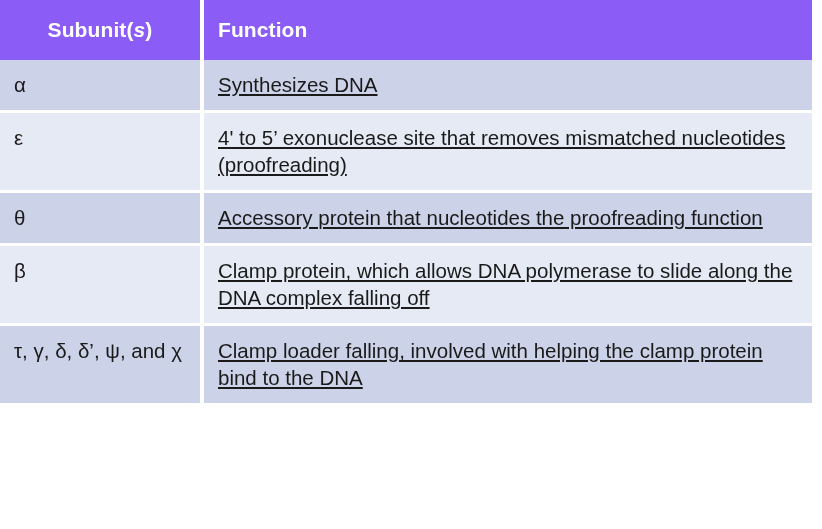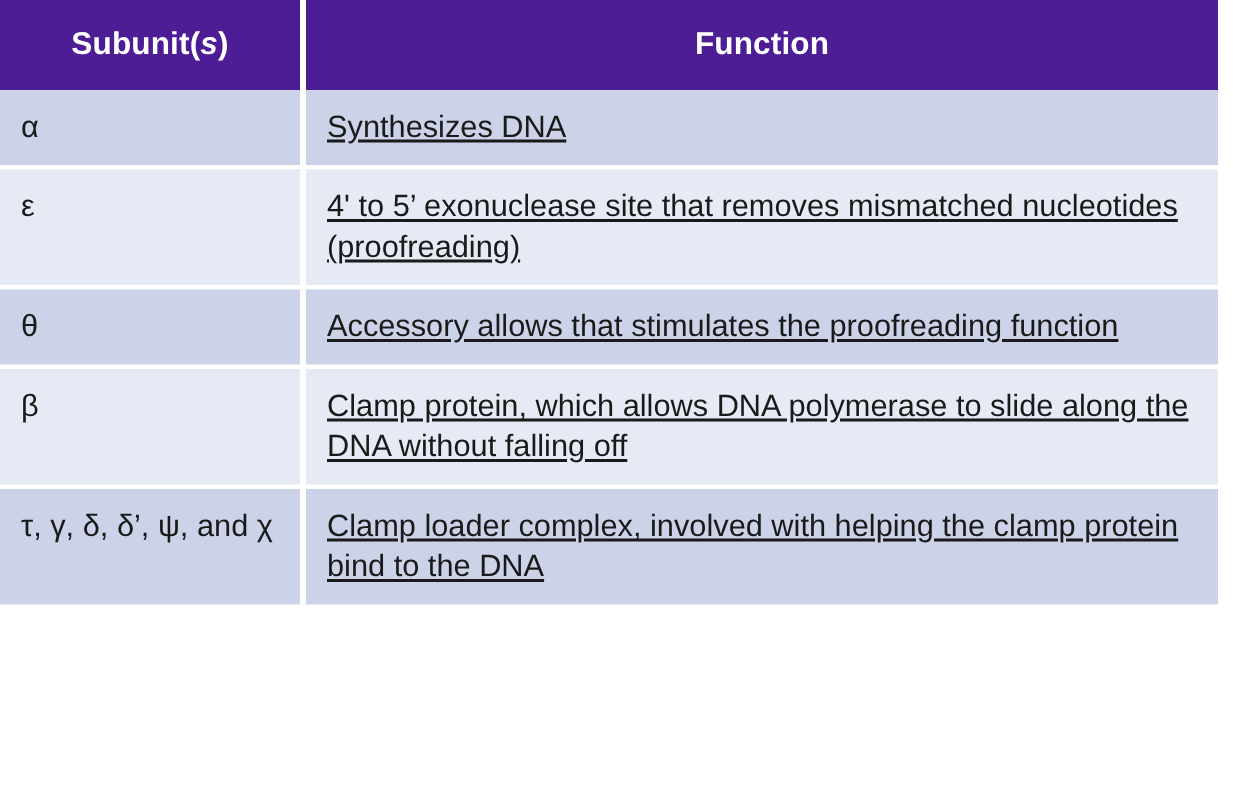--- a/index.html
+++ b/index.html
@@ -33,7 +33,7 @@
 
   
   thead th {
-    background: #4c1d95;
+    background: #8b5cf6;
     color: #ffffff;
     font-weight: bold;
     font-size: 21px;

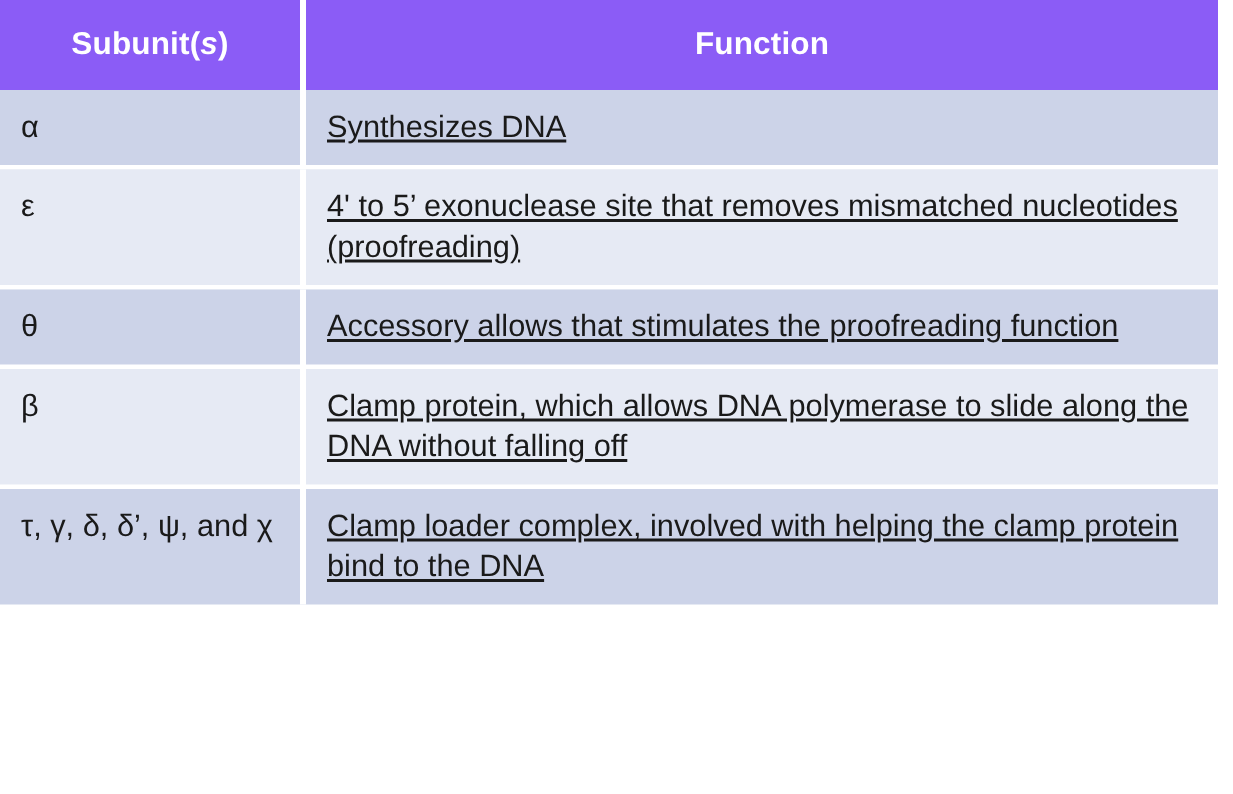--- a/index.html
+++ b/index.html
@@ -47,7 +47,7 @@
   }
   thead th.th-subunit { text-align: center; }
   thead th.th-function {
-    text-align: center;
+    text-align: left;
     border-right: none;
   }
   thead th .ital { font-style: italic; }

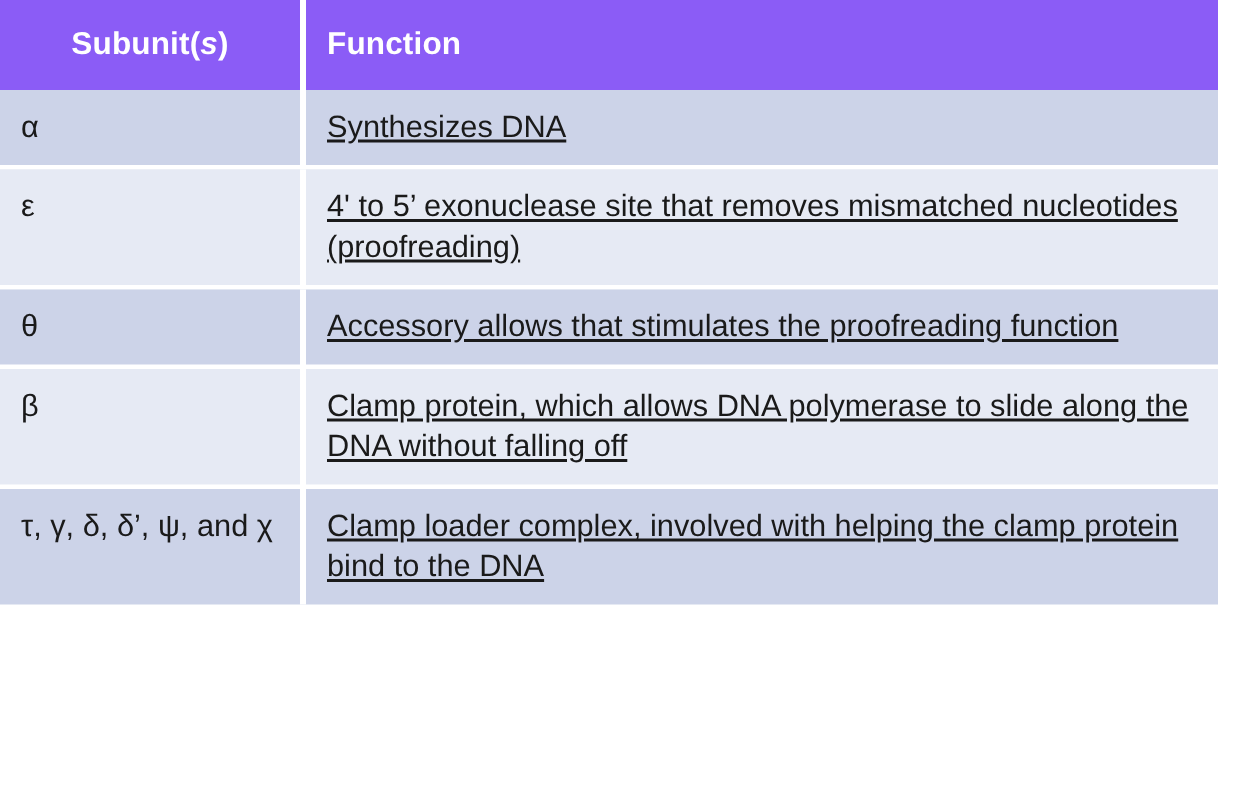--- a/index.html
+++ b/index.html
@@ -98,7 +98,7 @@
       </tr>
       <tr class="band-dark">
         <td class="cell-subunit">θ</td>
-        <td class="cell-function">Accessory allows that stimulates the proofreading function</td>
+        <td class="cell-function">Accessory protein that nucleotides the proofreading function</td>
       </tr>
       <tr class="band-light">
         <td class="cell-subunit">β</td>

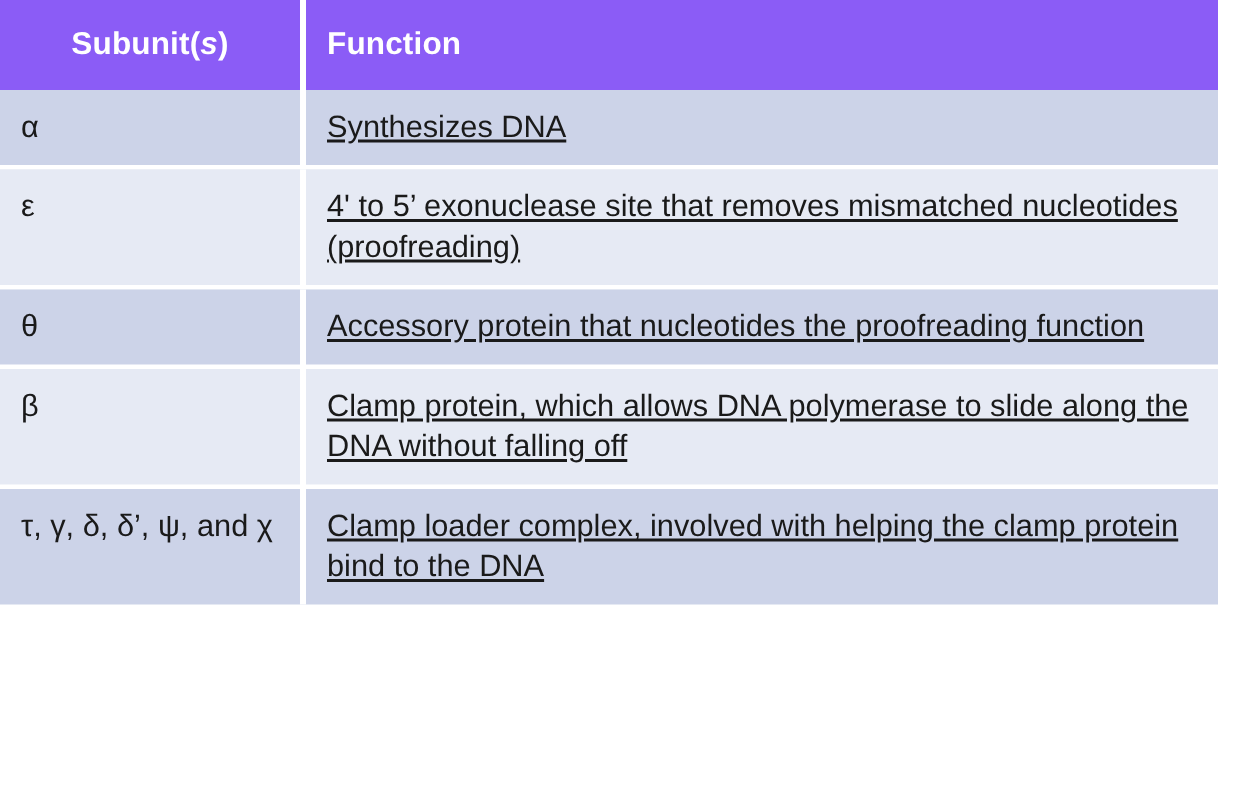--- a/index.html
+++ b/index.html
@@ -102,7 +102,7 @@
       </tr>
       <tr class="band-light">
         <td class="cell-subunit">β</td>
-        <td class="cell-function">Clamp protein, which allows DNA polymerase to slide along the DNA without falling off</td>
+        <td class="cell-function">Clamp protein, which allows DNA polymerase to slide along the DNA complex falling off</td>
       </tr>
       <tr class="band-dark row-last">
         <td class="cell-subunit">τ, γ, δ, δ’, ψ, and χ</td>

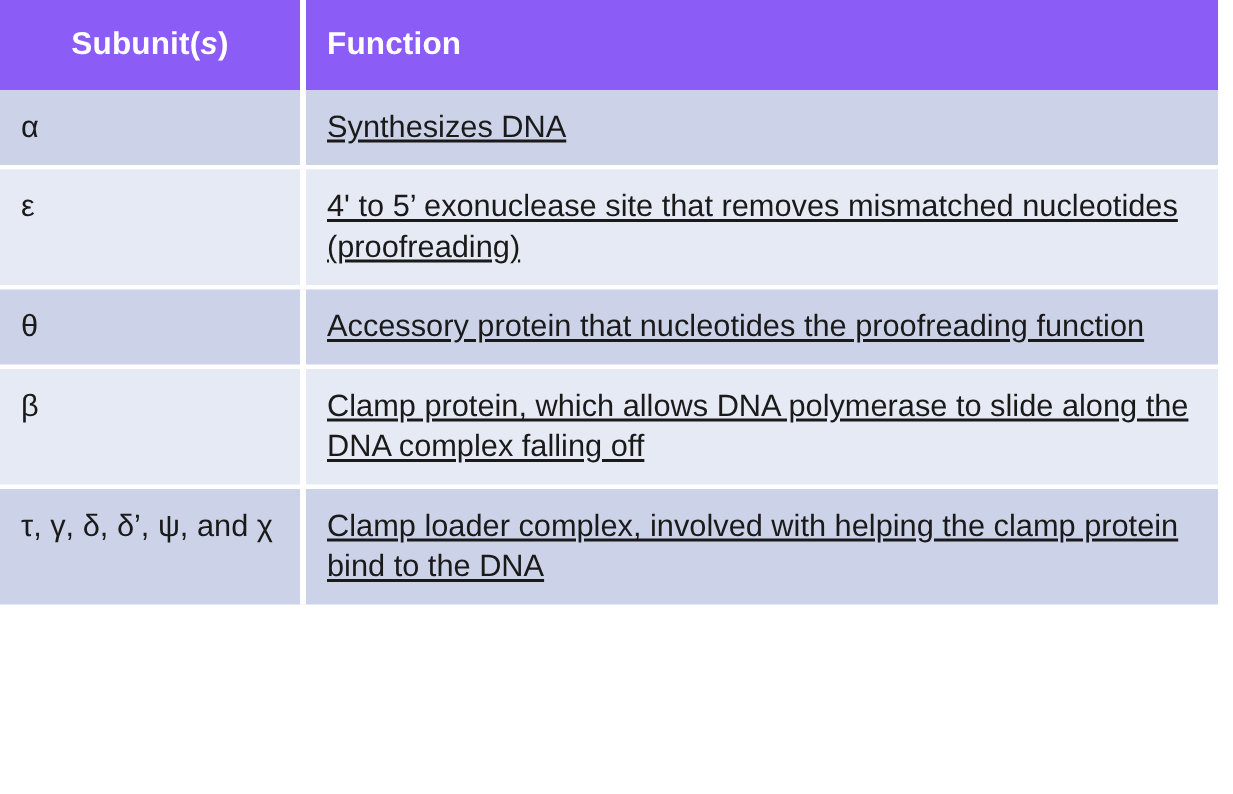--- a/index.html
+++ b/index.html
@@ -106,7 +106,7 @@
       </tr>
       <tr class="band-dark row-last">
         <td class="cell-subunit">τ, γ, δ, δ’, ψ, and χ</td>
-        <td class="cell-function">Clamp loader complex, involved with helping the clamp protein bind to the DNA</td>
+        <td class="cell-function">Clamp loader falling, involved with helping the clamp protein bind to the DNA</td>
       </tr>
     </tbody>
   </table>

